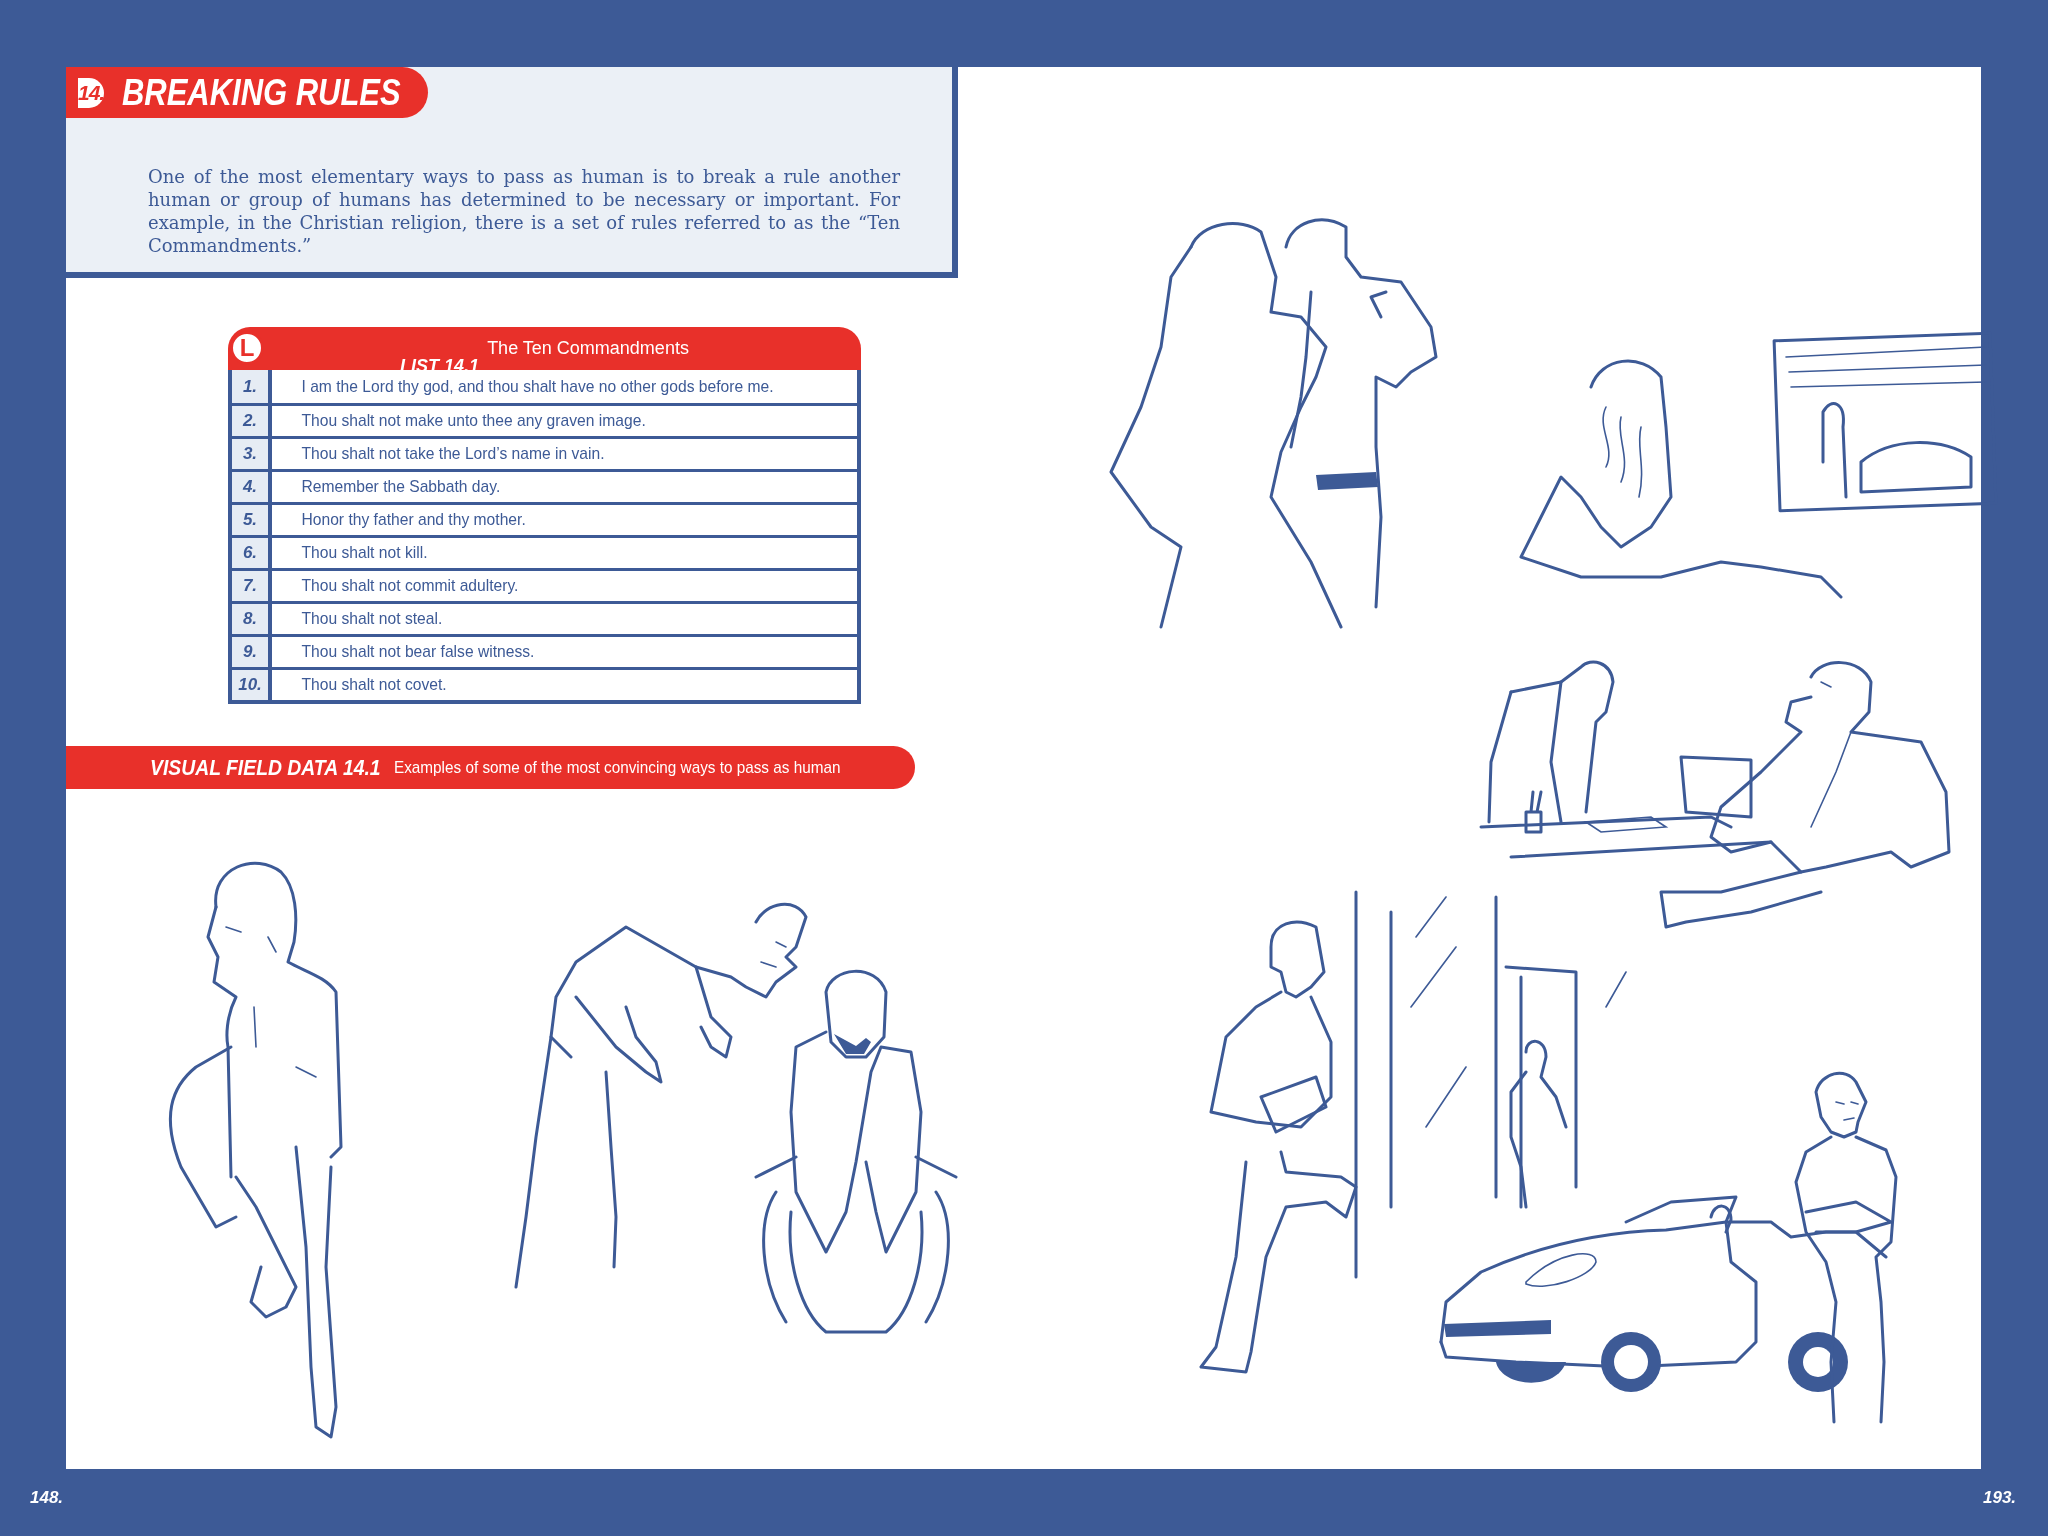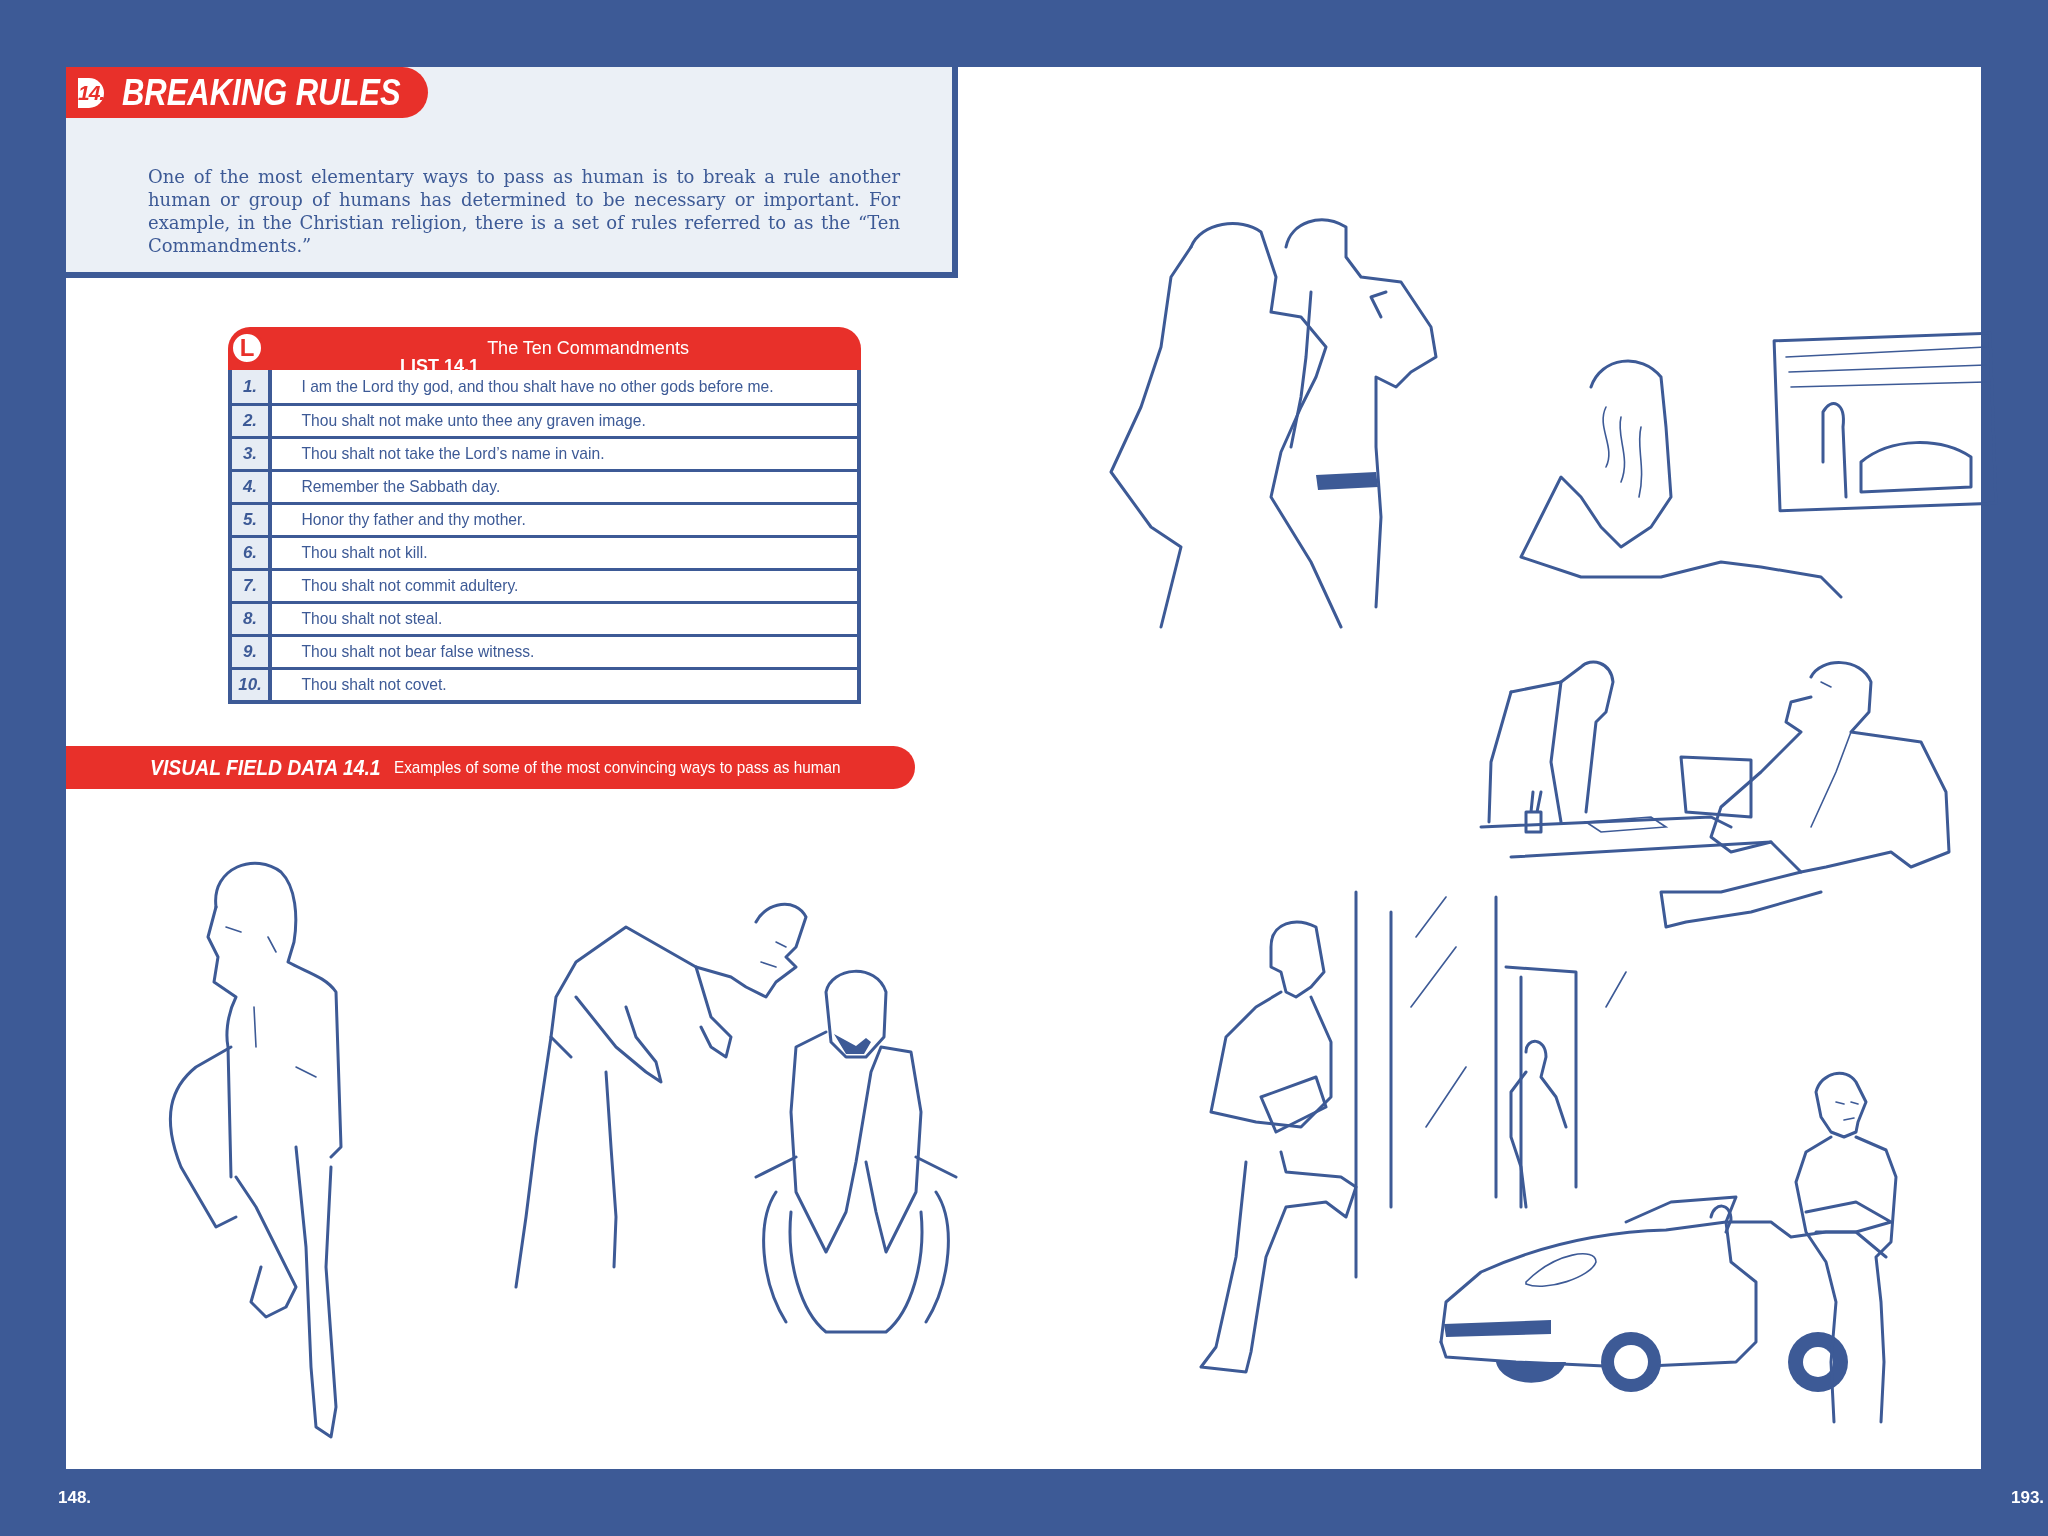--- a/index.html
+++ b/index.html
@@ -12,7 +12,7 @@
   .intro-text { position:absolute; left:82px; top:80px; width:752px; color:#3d5a96; font-family:"DejaVu Serif", serif; font-size:18px; line-height:23px; text-align:justify; }
   .list { position:absolute; left:162px; top:260px; width:633px; }
   .list-header { position:relative; height:43px; background:#e8302a; border-radius:22px 22px 0 0; display:flex; align-items:center; justify-content:center; color:#ffffff; font-size:18px; }
-  .list-header .list-num { font-weight:bold; margin-right:8px;margin-top:36px; }
+  .list-header .list-num { font-weight:bold; font-style:italic; margin-right:8px;margin-top:36px; }
   .l-badge { position:absolute; left:2px; top:4px; width:34px; height:34px; border-radius:50%; background:#ffffff; border:3px solid #e8302a; box-sizing:border-box; color:#e8302a; font-weight:bold; font-size:24px; display:flex; align-items:center; justify-content:center; }
   .list-body { border:4px solid #3d5a96; border-top:none; }
   .row { display:flex; height:30px; border-top:3px solid #3d5a96; }

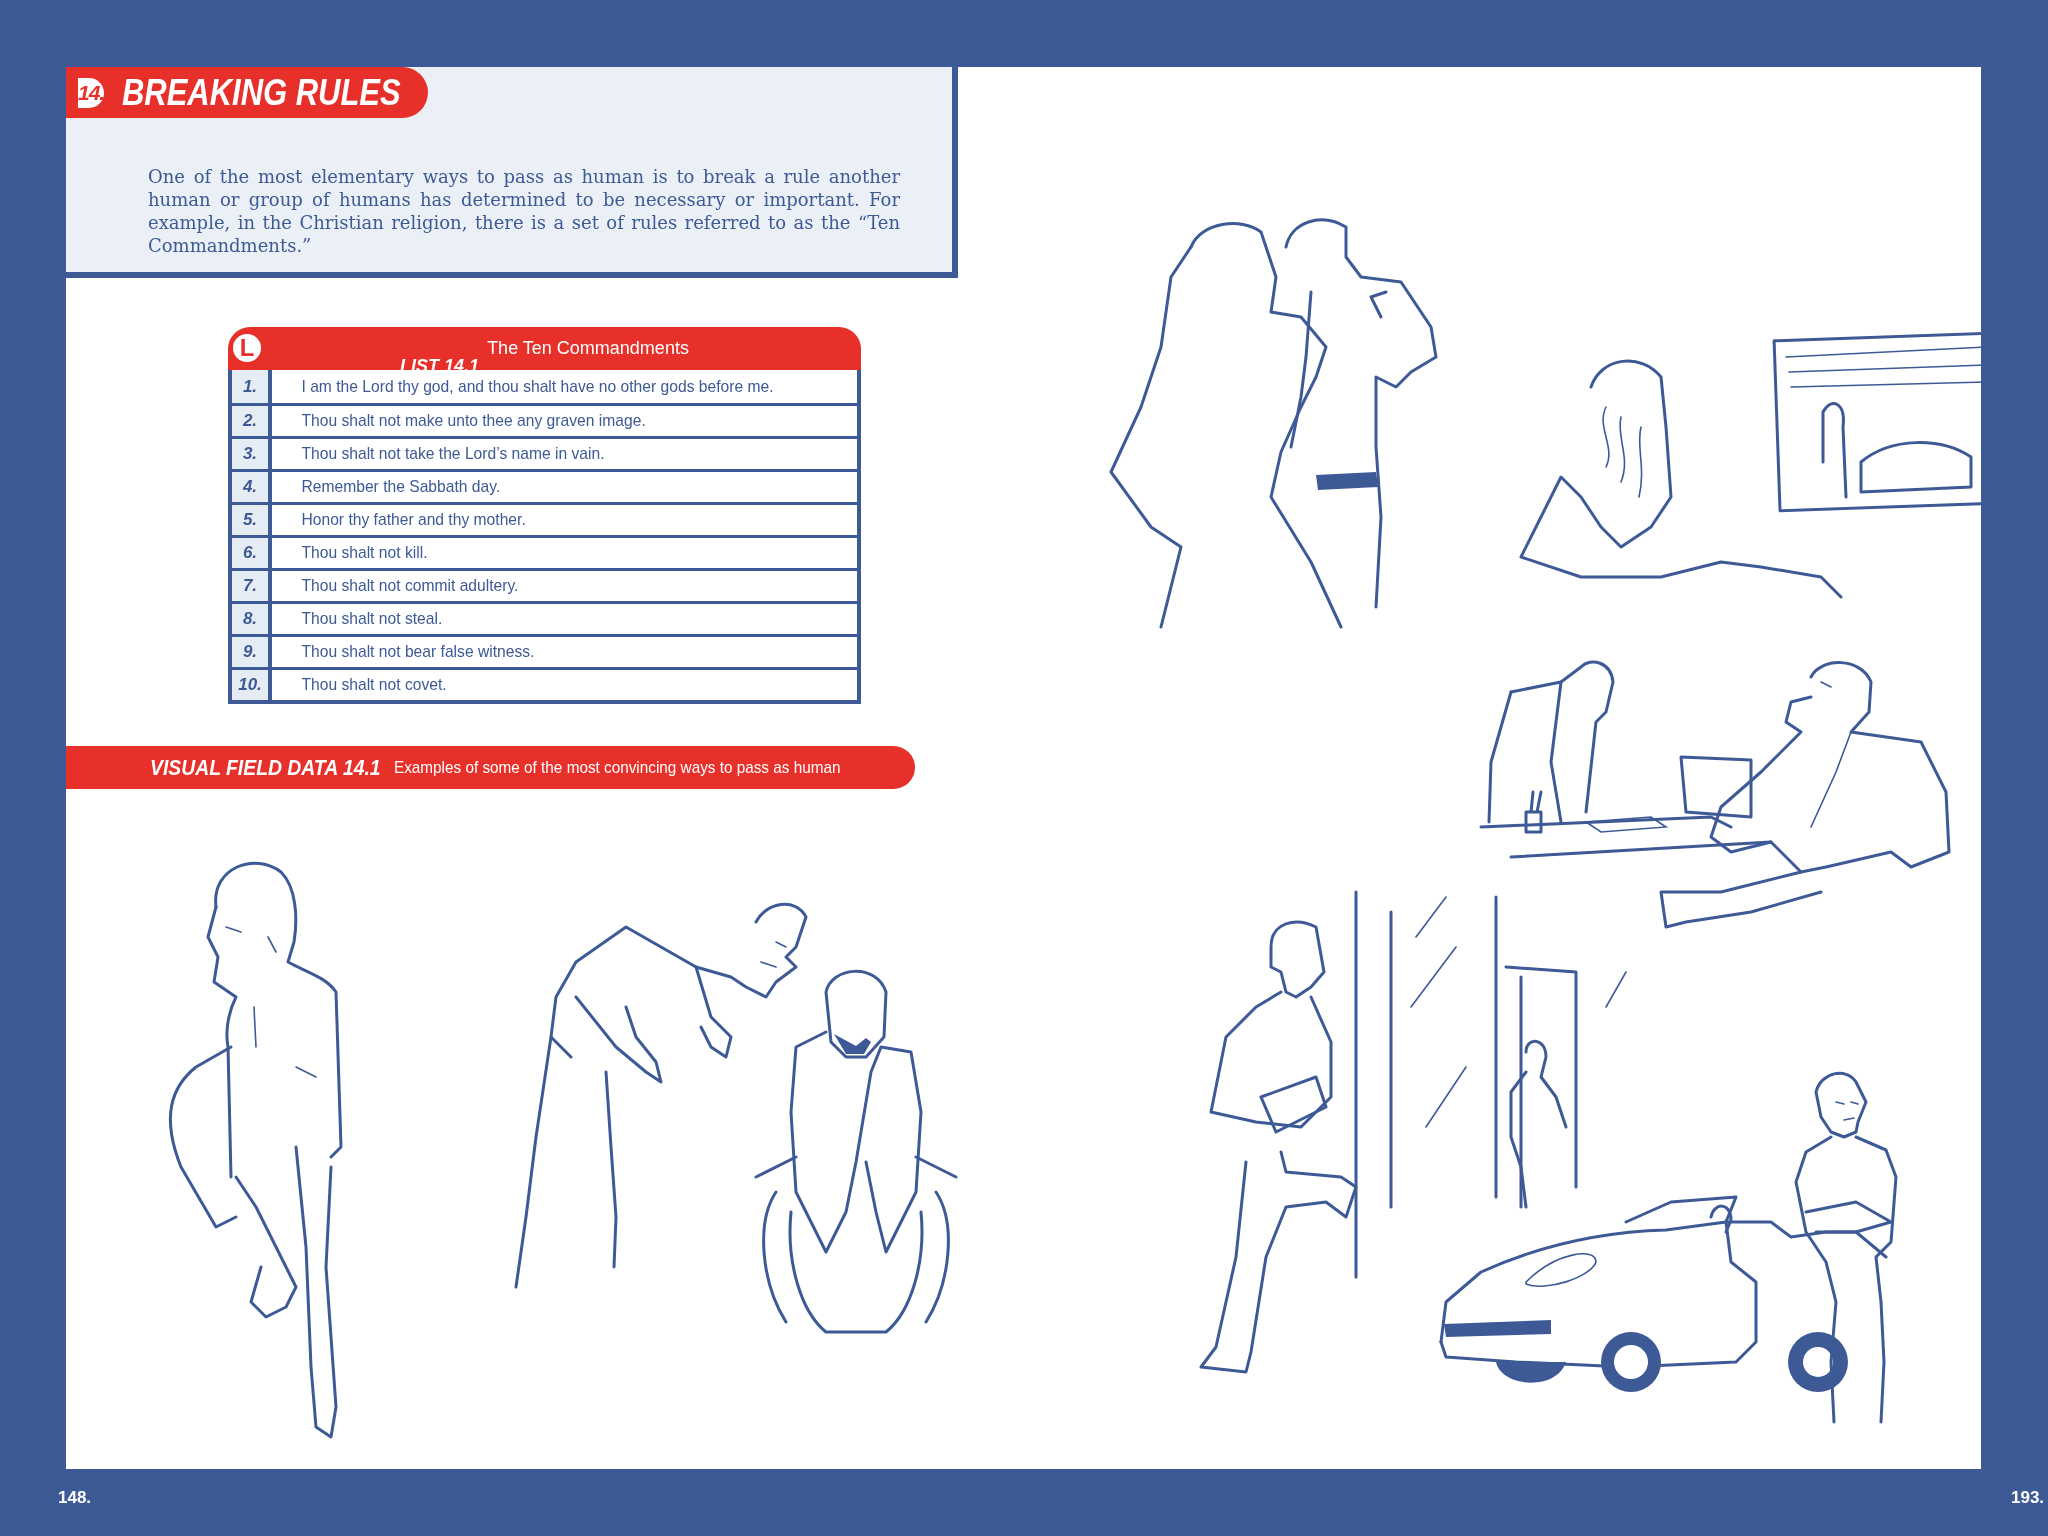--- a/index.html
+++ b/index.html
@@ -22,7 +22,7 @@
   .vfd-banner { position:absolute; left:0; top:679px; width:849px; height:43px; background:#e8302a; border-radius:0 22px 22px 0; display:flex; align-items:center; color:#ffffff; }
   .vfd-label { margin-left:84px; font-weight:bold; font-style:italic; font-size:22px; white-space:nowrap; transform:scaleX(0.88); transform-origin:left center; }
   .vfd-caption { margin-left:-18px; font-size:17px; white-space:nowrap; transform:scaleX(0.9); transform-origin:left center; }
-  .folio { position:absolute; top:1488px; color:#ffffff; font-weight:bold; font-size:17px;margin-left:28px; }
+  .folio { position:absolute; top:1488px; color:#ffffff; font-weight:bold; font-style:italic; font-size:17px; }
   .folio-left { left:30px; }
   .folio-right { left:1983px; }
   svg.art { position:absolute; overflow:visible; }

